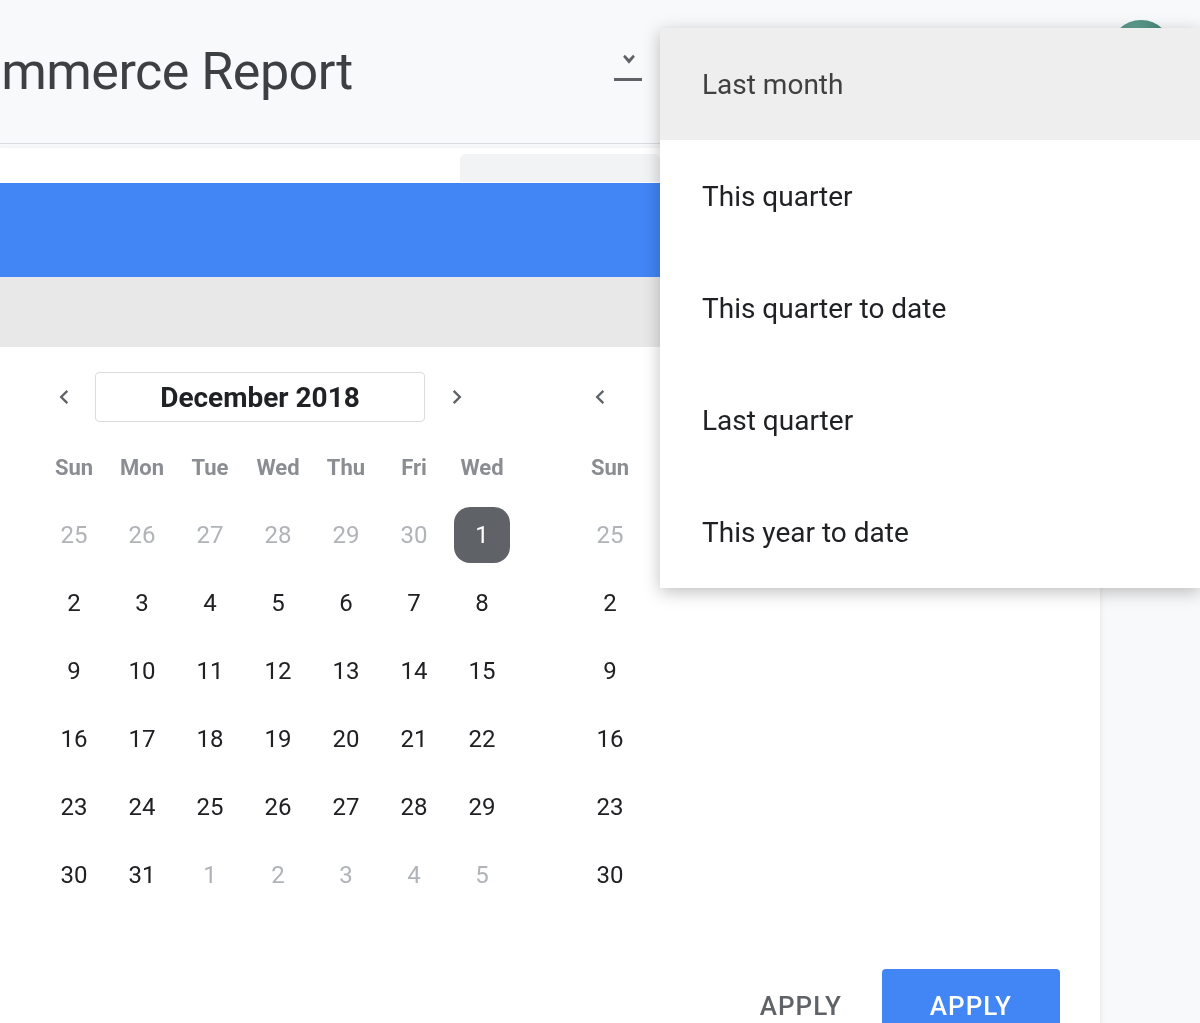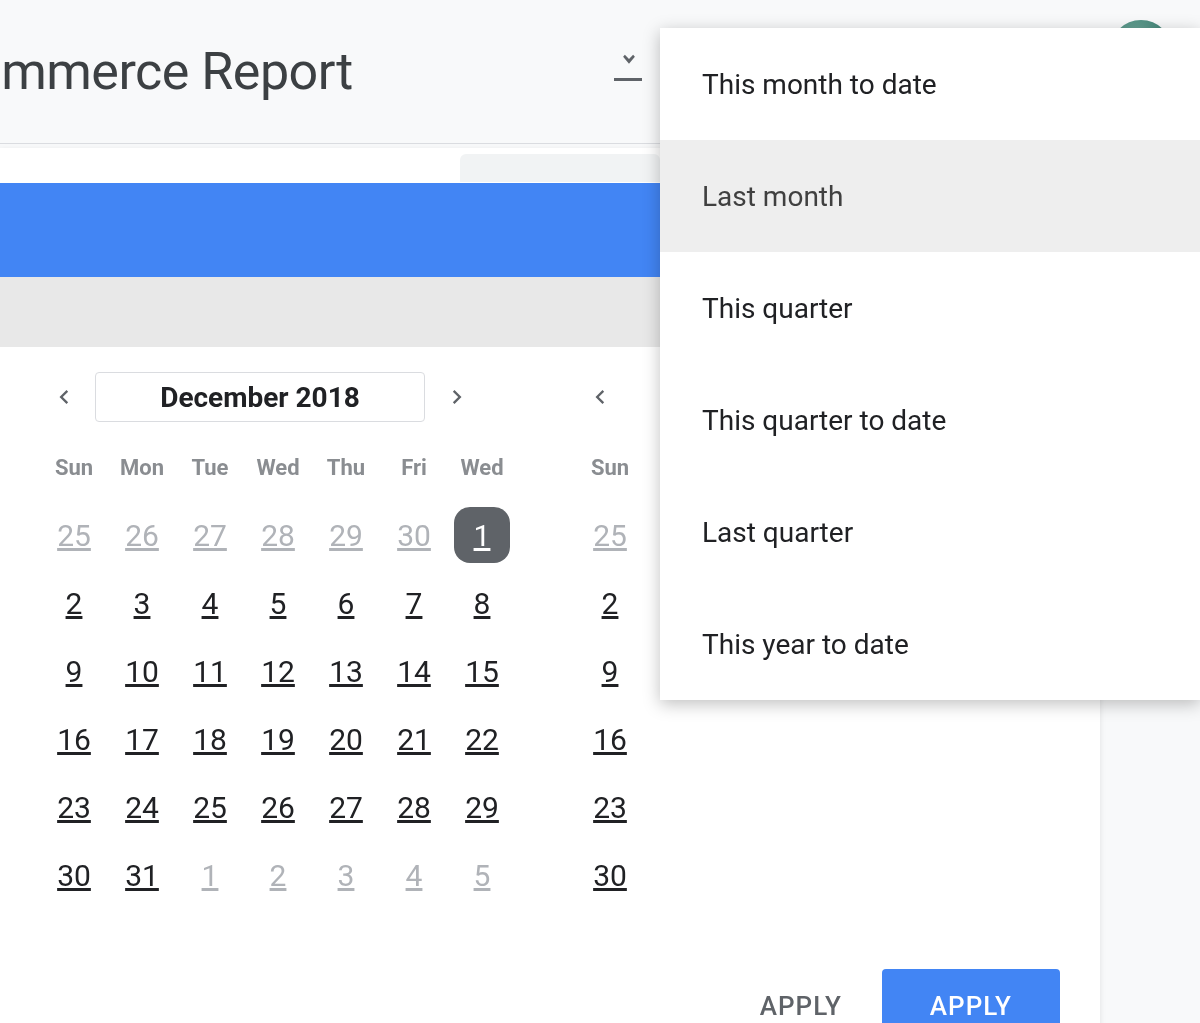--- a/index.html
+++ b/index.html
@@ -318,7 +318,6 @@
 </div>
 
 <div class="preset-menu" id="preset-menu">
-    <div class="preset-item">This month to date</div>
     <div class="preset-item selected">Last month</div>
     <div class="preset-item">This quarter</div>
     <div class="preset-item">This quarter to date</div>

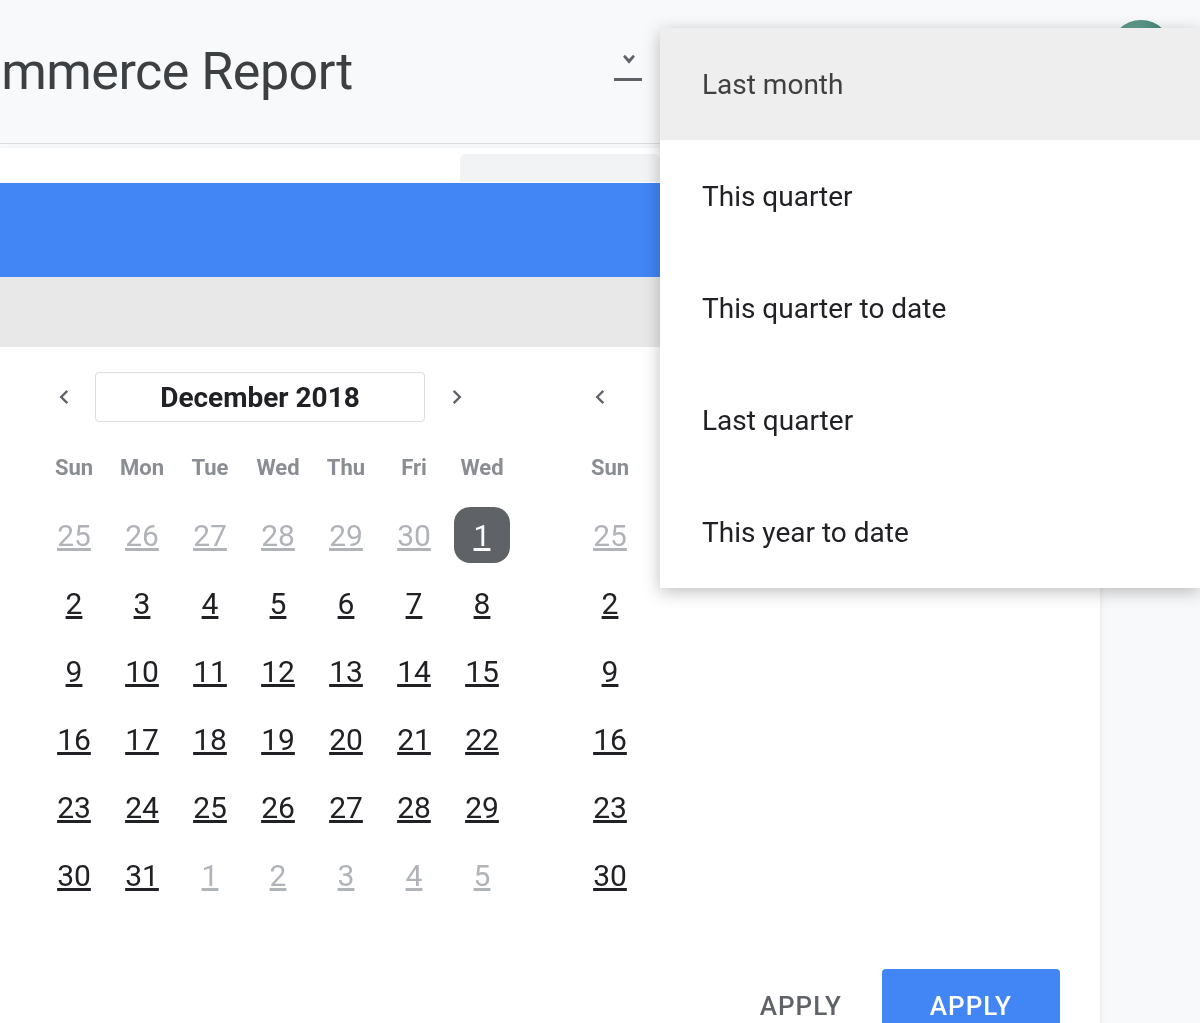--- a/index.html
+++ b/index.html
@@ -135,12 +135,11 @@
     justify-content:center;
   }
   .cal-day {
-    font-size: 30px;
+    font-size: 24px;
     display:flex;
     align-items:center;
     justify-content:center;
     cursor: pointer;
-    text-decoration: underline;
   }
   .cal-day.muted { color: #b0b3b8; }
   .cal-day.selected {

